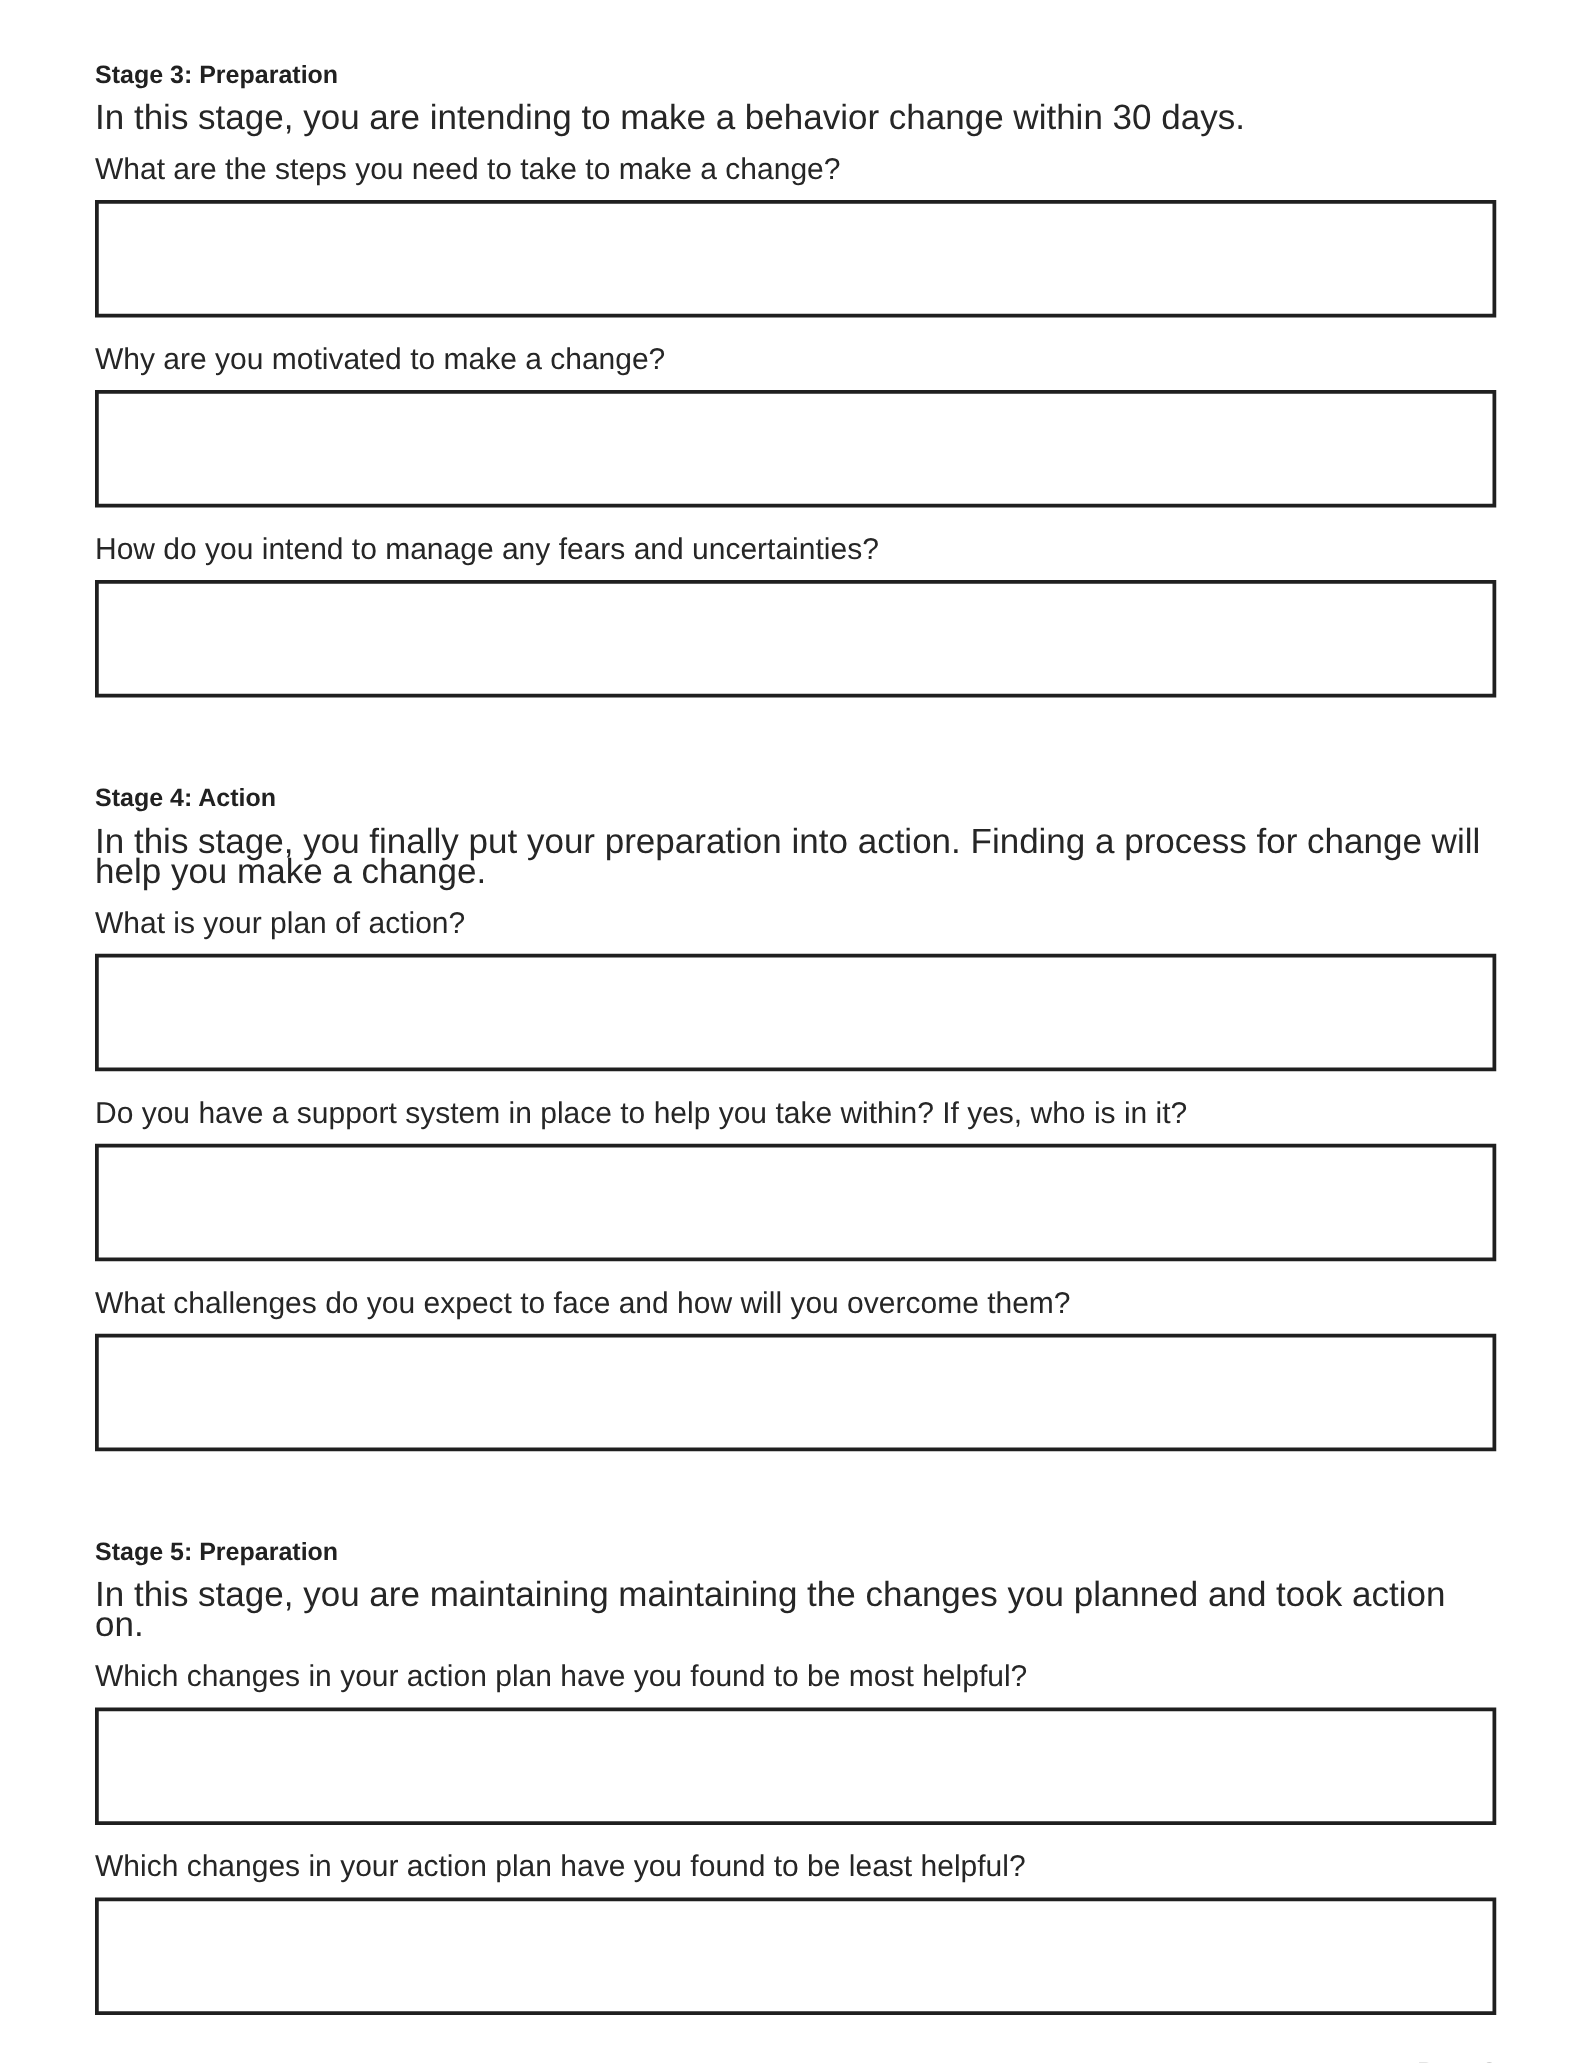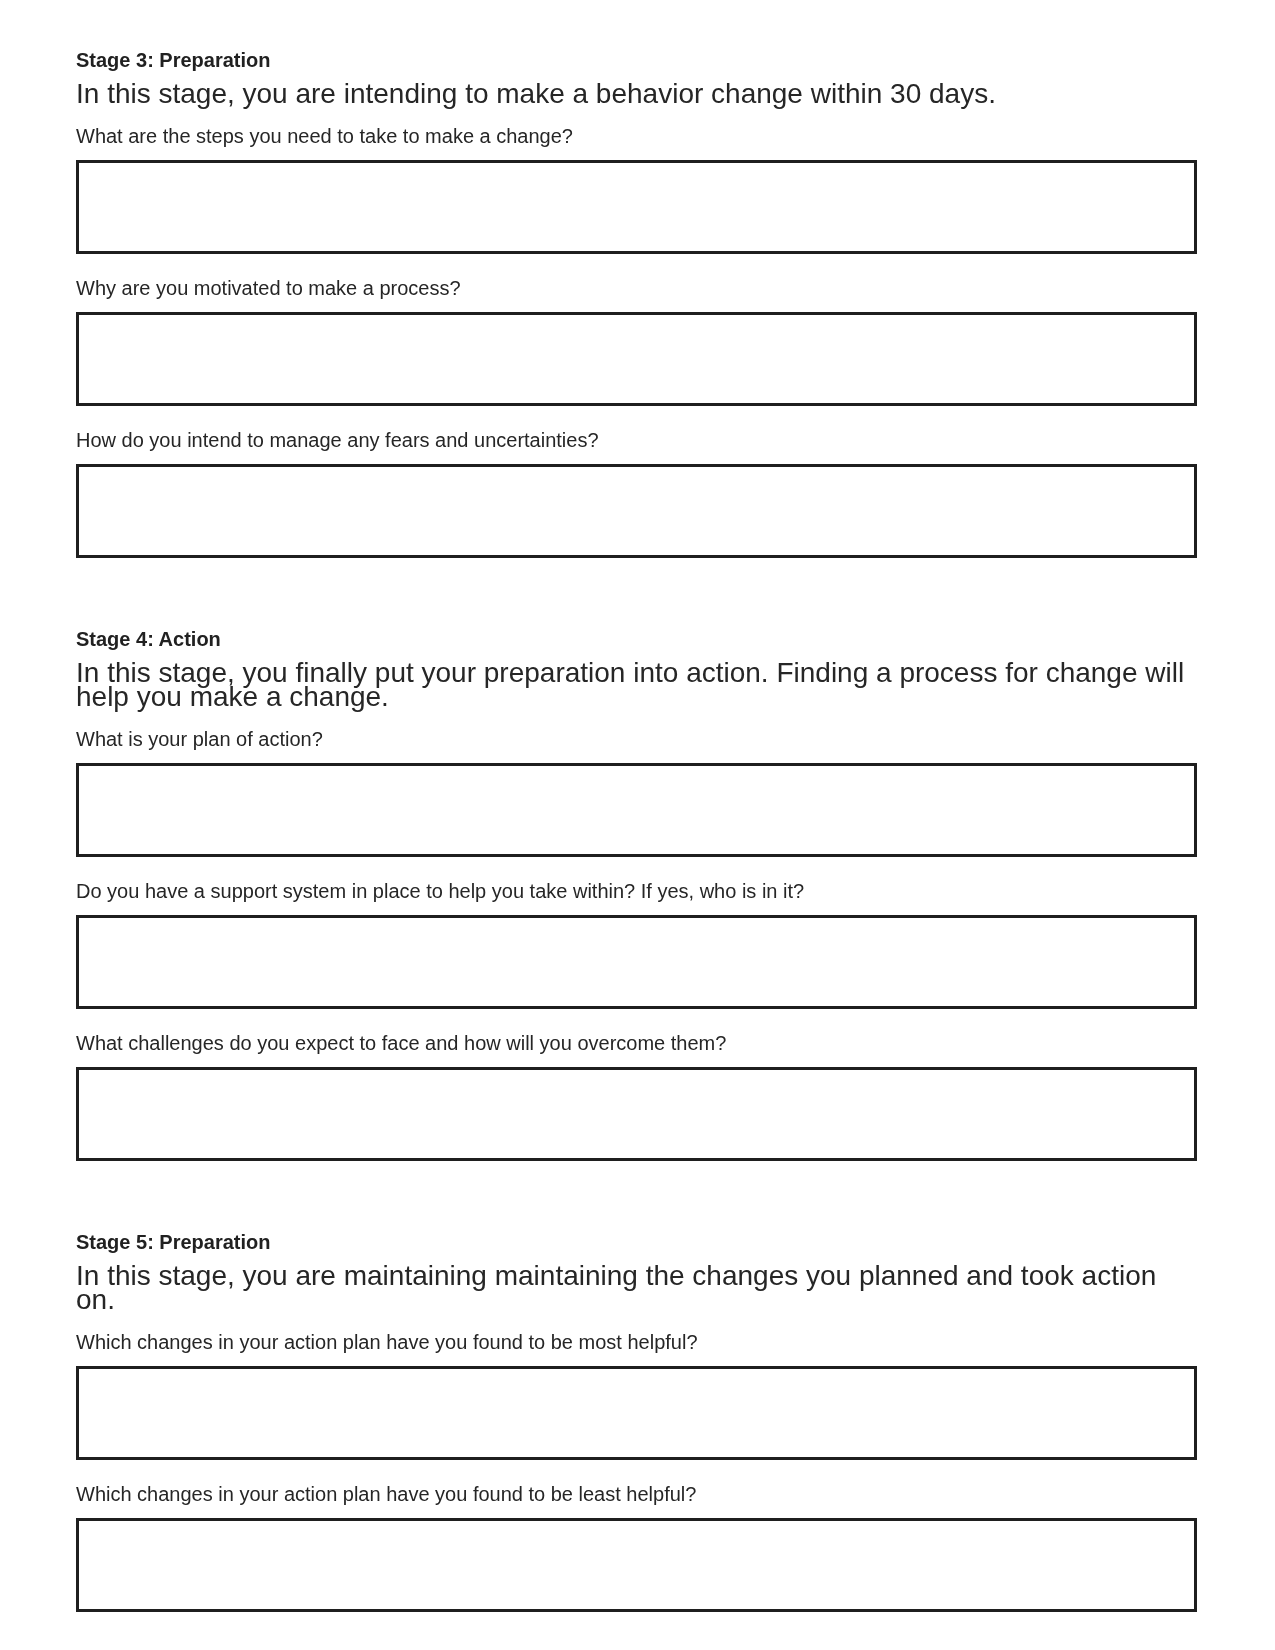--- a/index.html
+++ b/index.html
@@ -29,7 +29,7 @@
     margin-bottom: 18px;
   }
   .question {
-    font-size: 20px;
+    font-size: 24px;
     line-height: 24px;
     margin-bottom: 12px;
   }

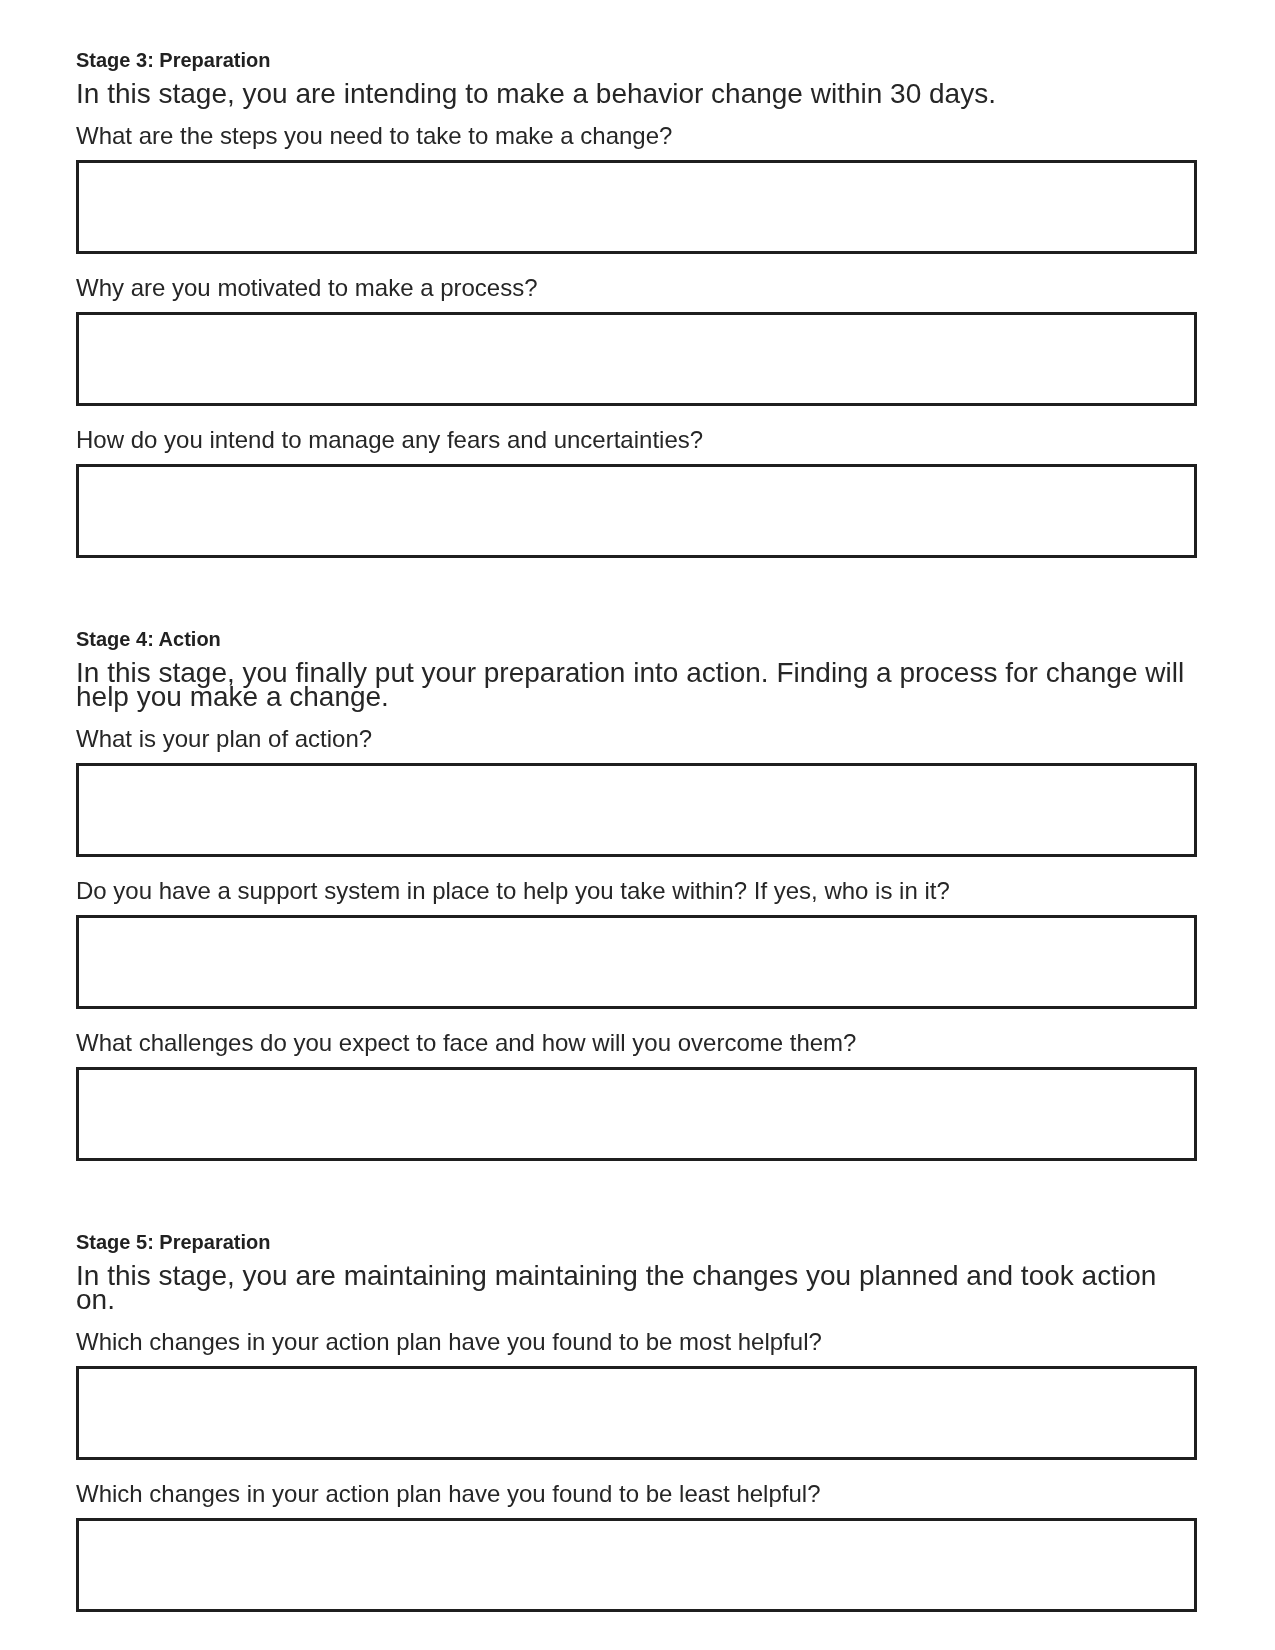--- a/index.html
+++ b/index.html
@@ -59,7 +59,7 @@
     <div class="question">What are the steps you need to take to make a change?</div>
     <div class="answer-box"></div>
 
-    <div class="question">Why are you motivated to make a process?</div>
+    <div class="question">Why are you motivated to make a change?</div>
     <div class="answer-box"></div>
 
     <div class="question">How do you intend to manage any fears and uncertainties?</div>

